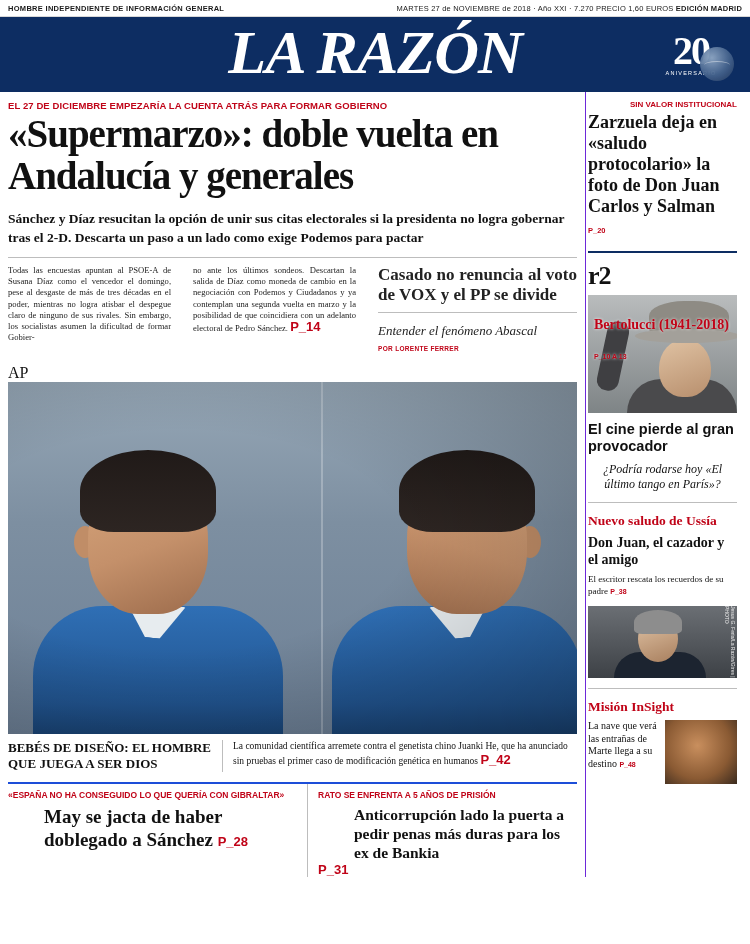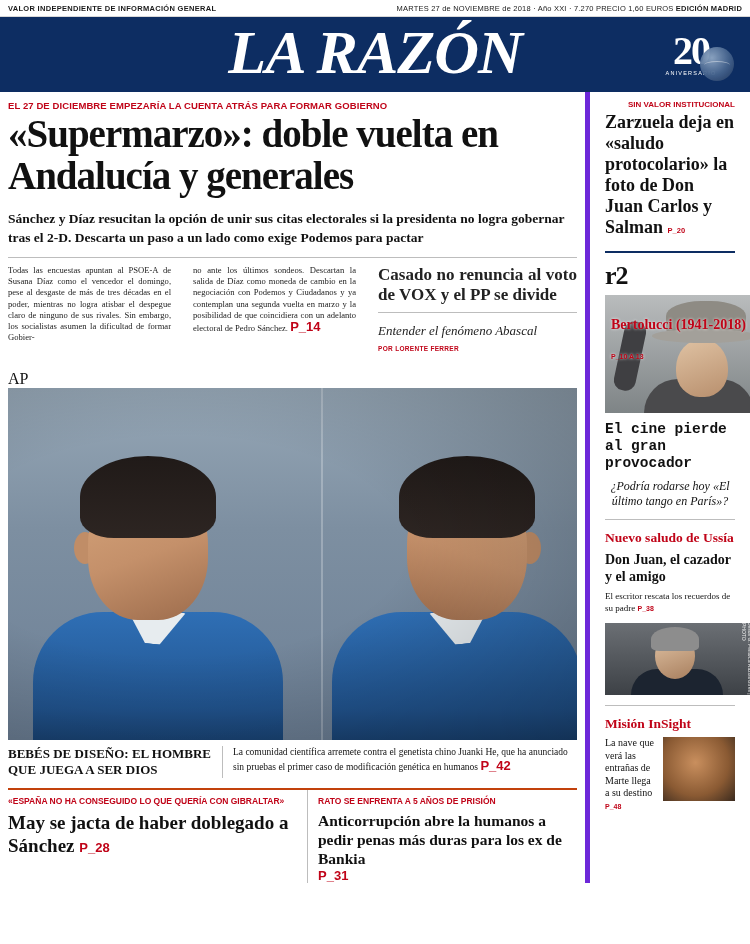--- a/index.html
+++ b/index.html
@@ -300,7 +300,7 @@
 <div class="page">
 
   <div class="topstrip">
-    <div class="left">VALOR INDEPENDIENTE DE INFORMACIÓN GENERAL</div>
+    <div class="left">HOMBRE INDEPENDIENTE DE INFORMACIÓN GENERAL</div>
     <div class="right">
       <span>MARTES 27 de NOVIEMBRE de 2018</span>
       <span>· Año XXI · 7.270 PRECIO 1,60 EUROS</span>

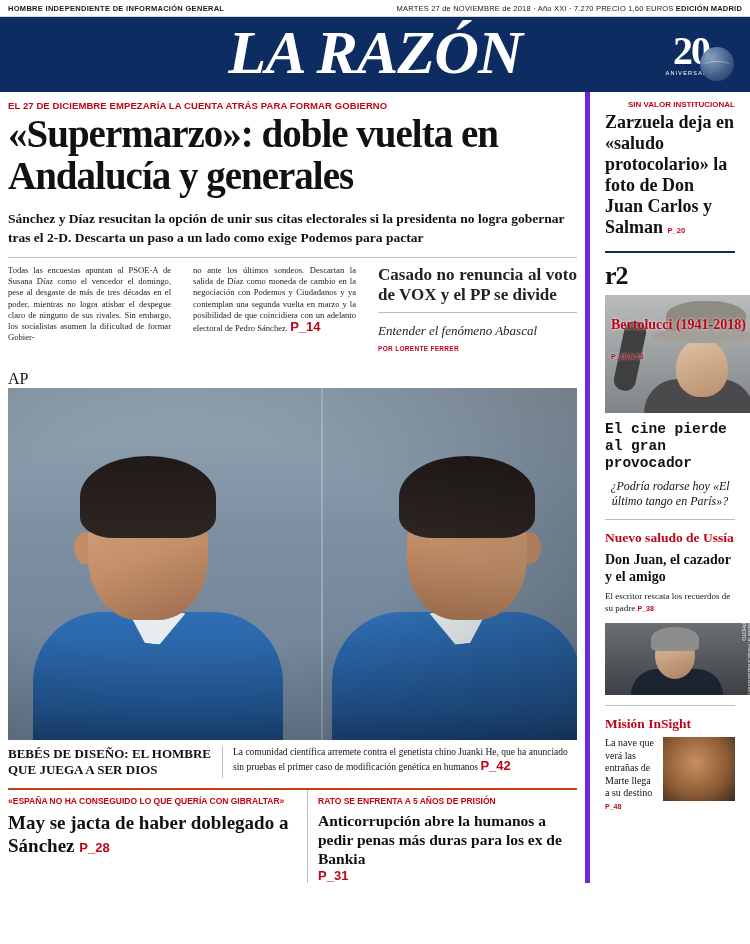--- a/index.html
+++ b/index.html
@@ -73,7 +73,7 @@
   
   .grid { display:flex; width:636px; }
   .colmain { width:585px; padding:0 8px 0 8px; }
-  .colside { width:165px; border-left:5px solid #6d28d9; padding:0 15px; }
+  .colside { width:165px; border-left:1px solid #6d28d9; padding:0 2px; }
 
   
   .kicker {

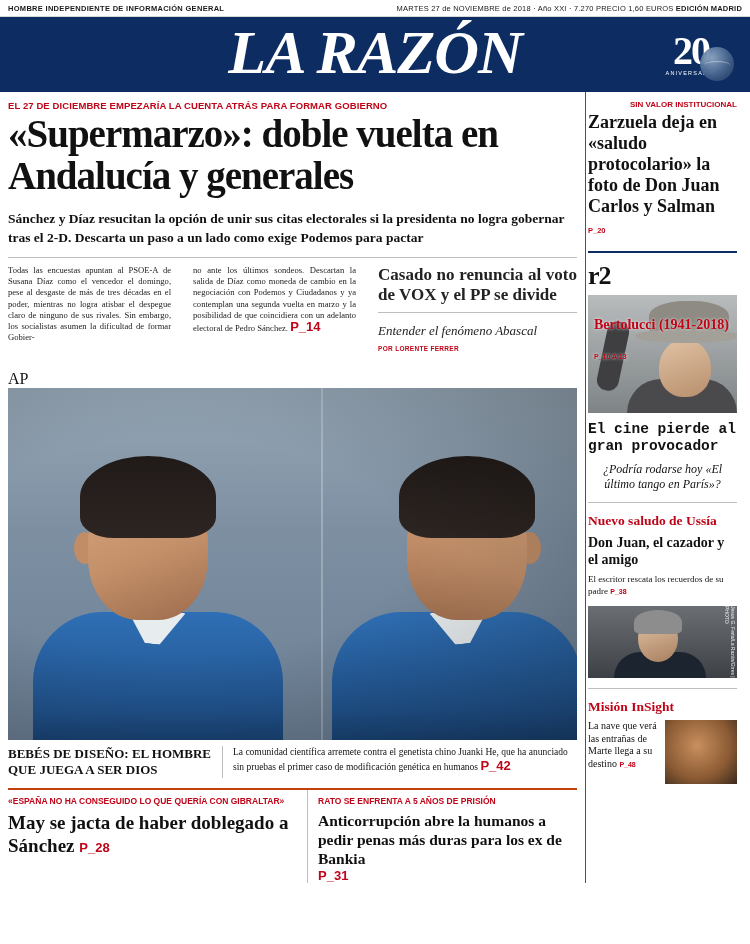--- a/index.html
+++ b/index.html
@@ -124,7 +124,7 @@
   }
 
   
-  .photo-wrap { position:relative; margin-top:16px; }
+  .photo-wrap { position:relative; margin-top:10px; }
   .photo {
     position:relative; width:569px; height:352px; overflow:hidden;
     background:#5a6f86;

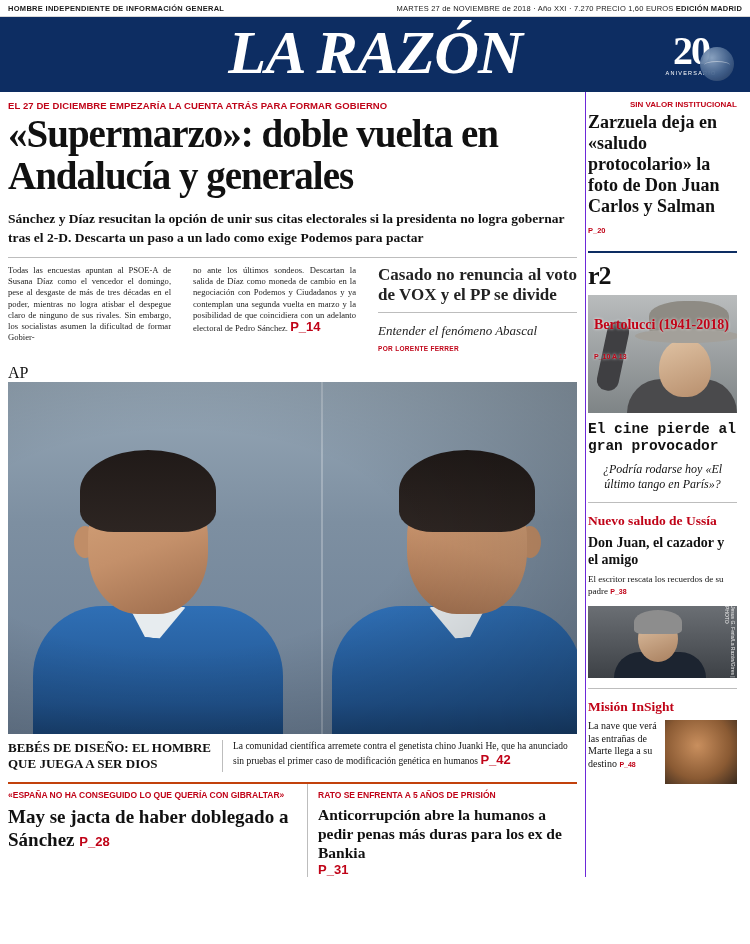--- a/index.html
+++ b/index.html
@@ -251,7 +251,7 @@
     text-shadow:0 0 3px rgba(255,255,255,.9);
   }
   .side-h2 {
-    font-family:Liberation Mono, monospace; font-weight:bold;
+    font-family:Liberation Sans, sans-serif; font-weight:bold;
     font-size:14.5px; line-height:17px; margin:8px 0 0 0;
   }
   .side-ital {

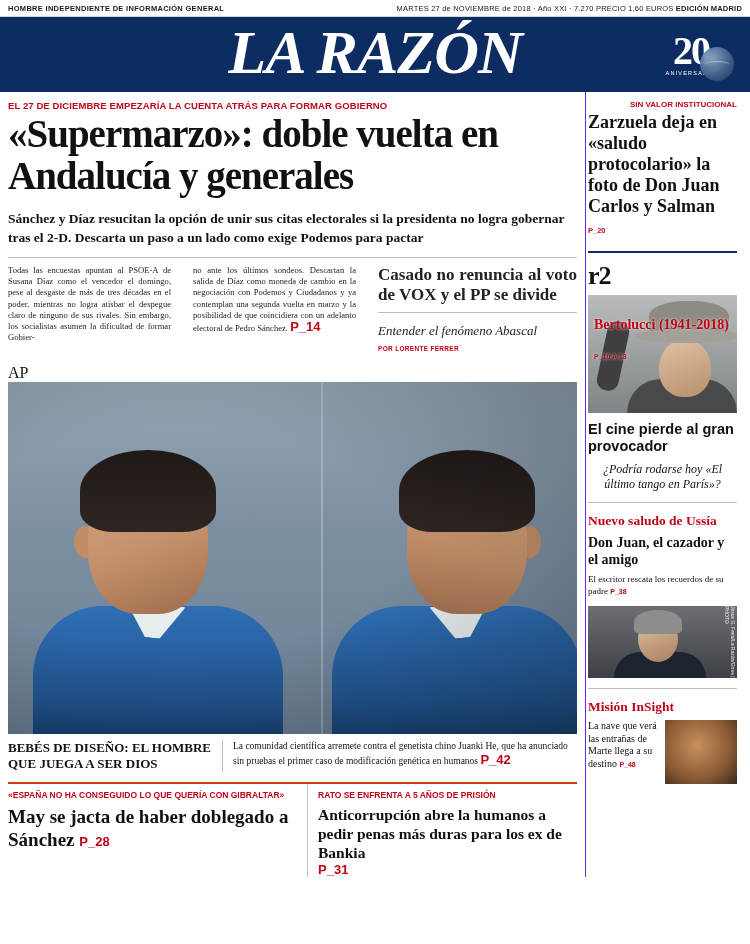--- a/index.html
+++ b/index.html
@@ -186,7 +186,7 @@
   }
 
   
-  .bottom { display:flex; margin-top:10px; border-top:2px solid #c2410c; }
+  .bottom { display:flex; margin-top:10px; border-top:2px solid #1d4ed8; }
   .bot-left { width:300px; padding:6px 10px 0 0; border-right:1px solid #bdbdbd; }
   .bot-right { flex:1; padding:6px 0 0 10px; }
   .bot-kicker {

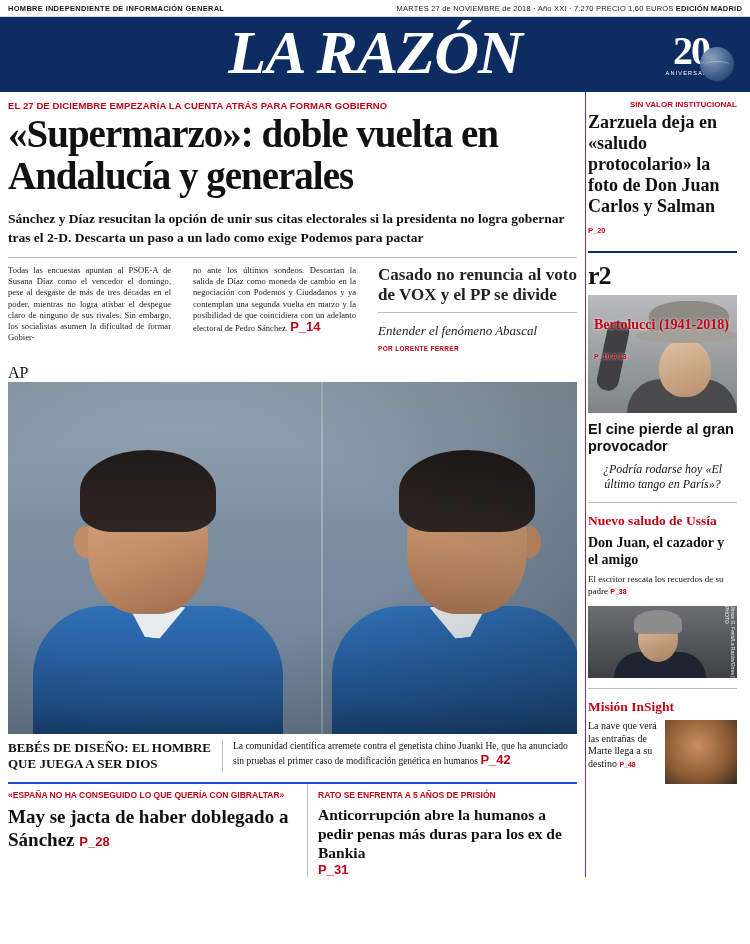--- a/index.html
+++ b/index.html
@@ -195,7 +195,7 @@
   }
   .bot-head {
     font-family:"Liberation Serif", serif; font-weight:bold;
-    font-size:19px; line-height:23px;
+    font-size:19px; line-height:23px;margin-left:36px;
   }
   .bot-head.small { font-size:15.5px; line-height:19px; }
 

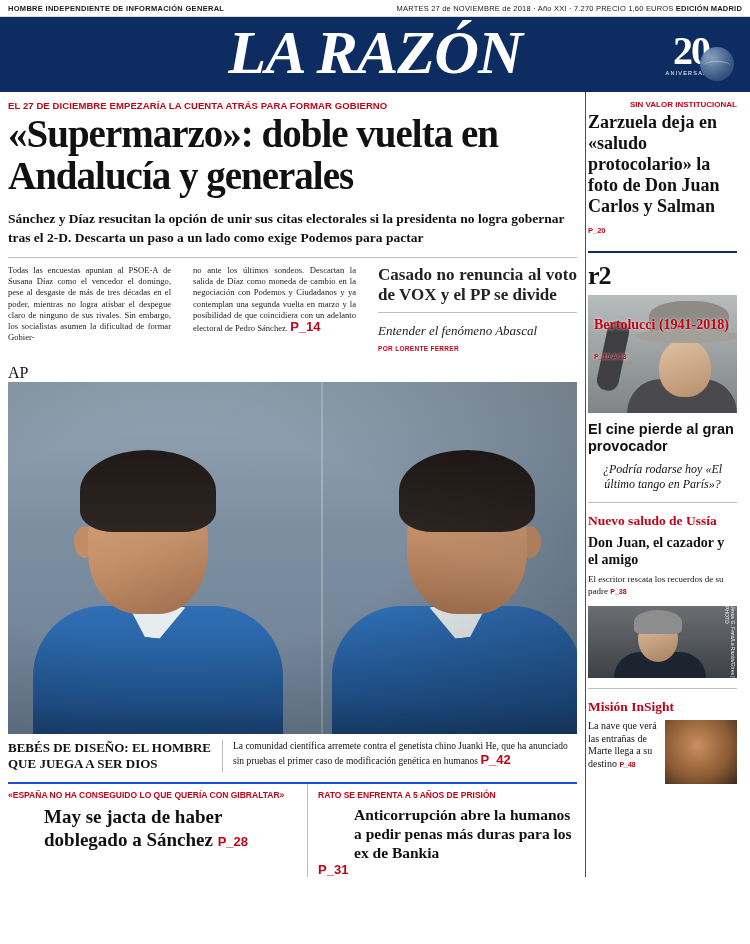--- a/index.html
+++ b/index.html
@@ -383,7 +383,7 @@
         <div class="bot-right">
           <div class="bot-kicker">RATO SE ENFRENTA A 5 AÑOS DE PRISIÓN</div>
           <div class="bot-head small">
-            <span>Anticorrupción abre la humanos a pedir penas más duras para los ex de Bankia</span>
+            <span>Anticorrupción lado la puerta a pedir penas más duras para los ex de Bankia</span>
           </div>
           <div class="pnum">P_31</div>
         </div>

